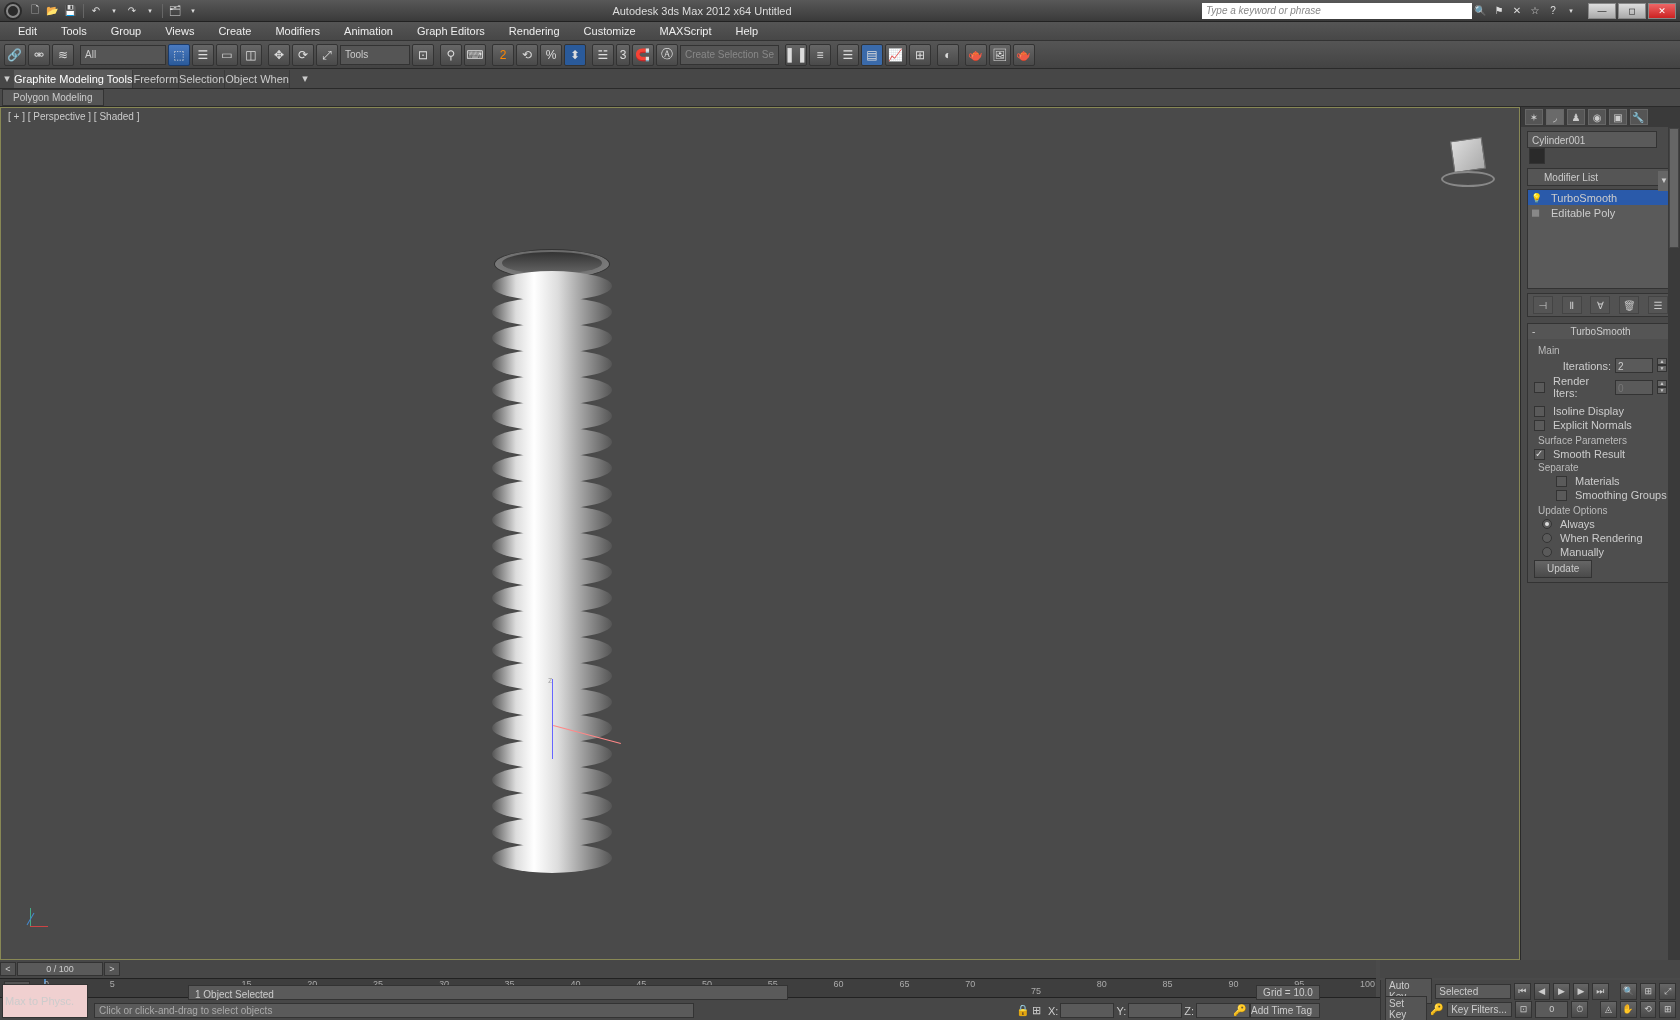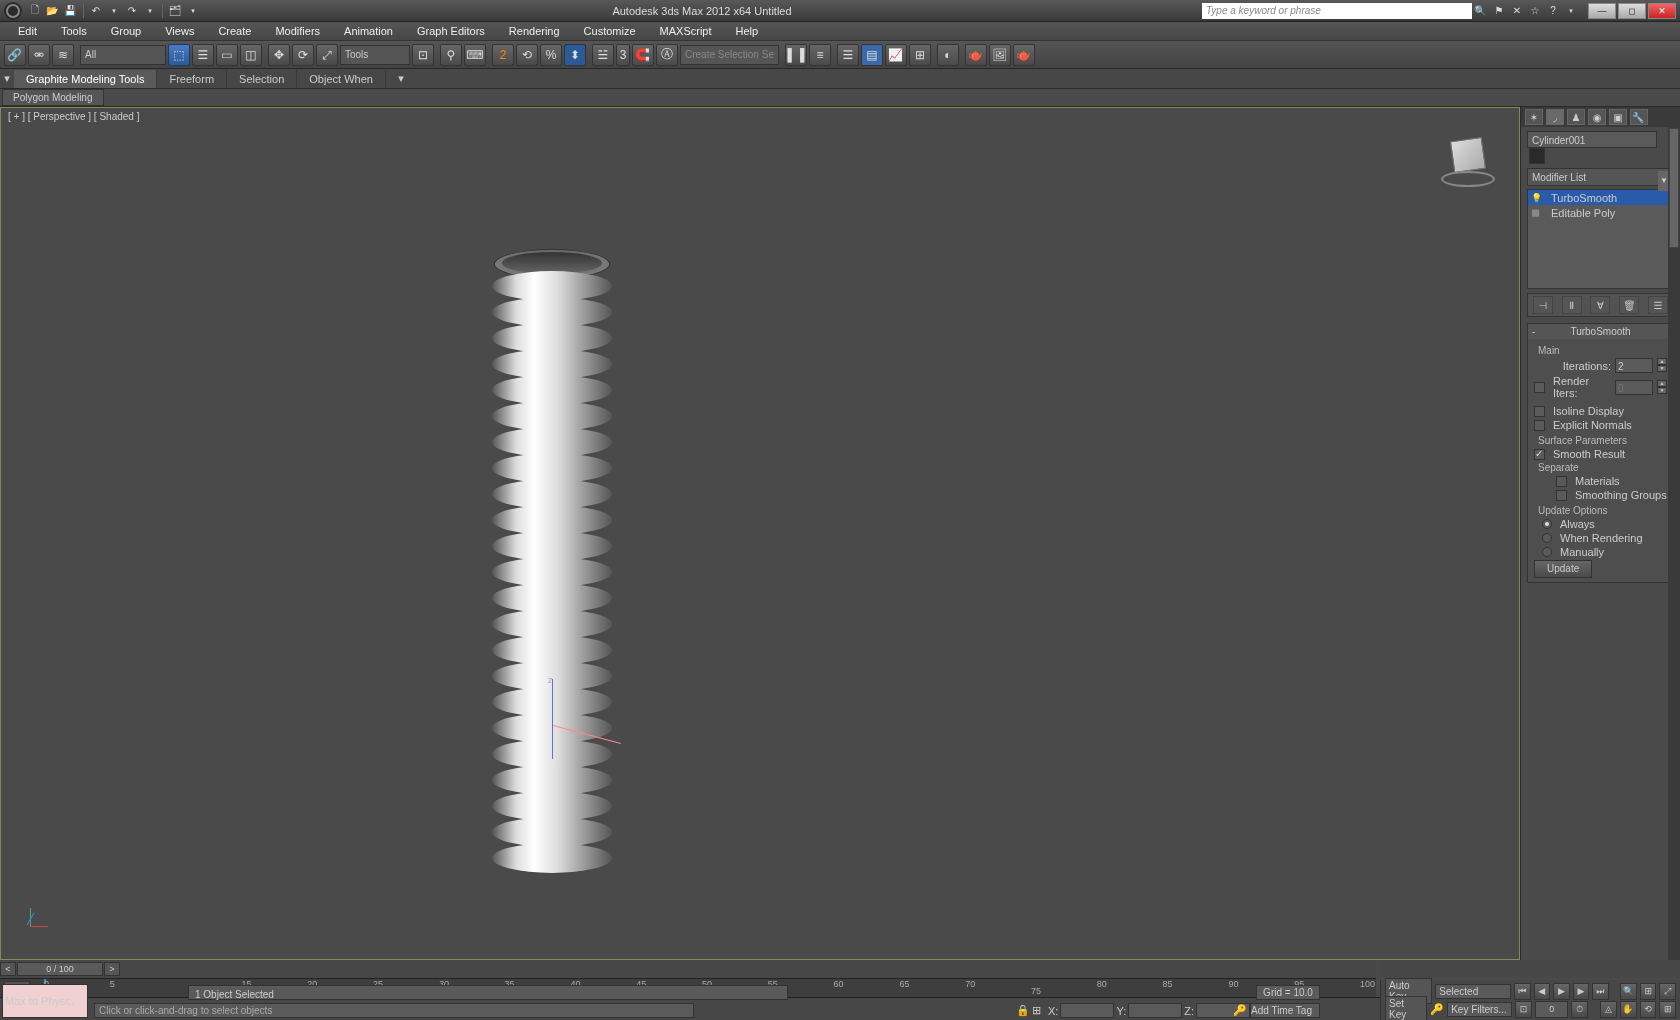--- a/index.html
+++ b/index.html
@@ -22,7 +22,7 @@
 .tool.sep { width:2px; background:transparent; border:none;}
 .tool-combo { height:20px; background:#555; border:1px solid #333; padding:0 4px; font-size:10px; display:flex; align-items:center; min-width:60px;}
 .ribbon { height:20px; background:#474747; display:flex; align-items:center; border-bottom:1px solid #2a2a2a;}
-.ribbon .tab { padding:3px 12px; font-size:11px; color:#ccc; cursor:pointer; border-right:1px solid #3a3a3a;}
+.ribbon .tab { padding:3px 0; font-size:11px; color:#ccc; cursor:pointer; border-right:1px solid #3a3a3a;}
 .ribbon .tab.active { background:#5a5a5a; color:#fff;}
 .ribbon .dd { width:14px; text-align:center; cursor:pointer;}
 .subrib { height:18px; background:#4a4a4a; display:flex; align-items:center; border-bottom:1px solid #2a2a2a;}

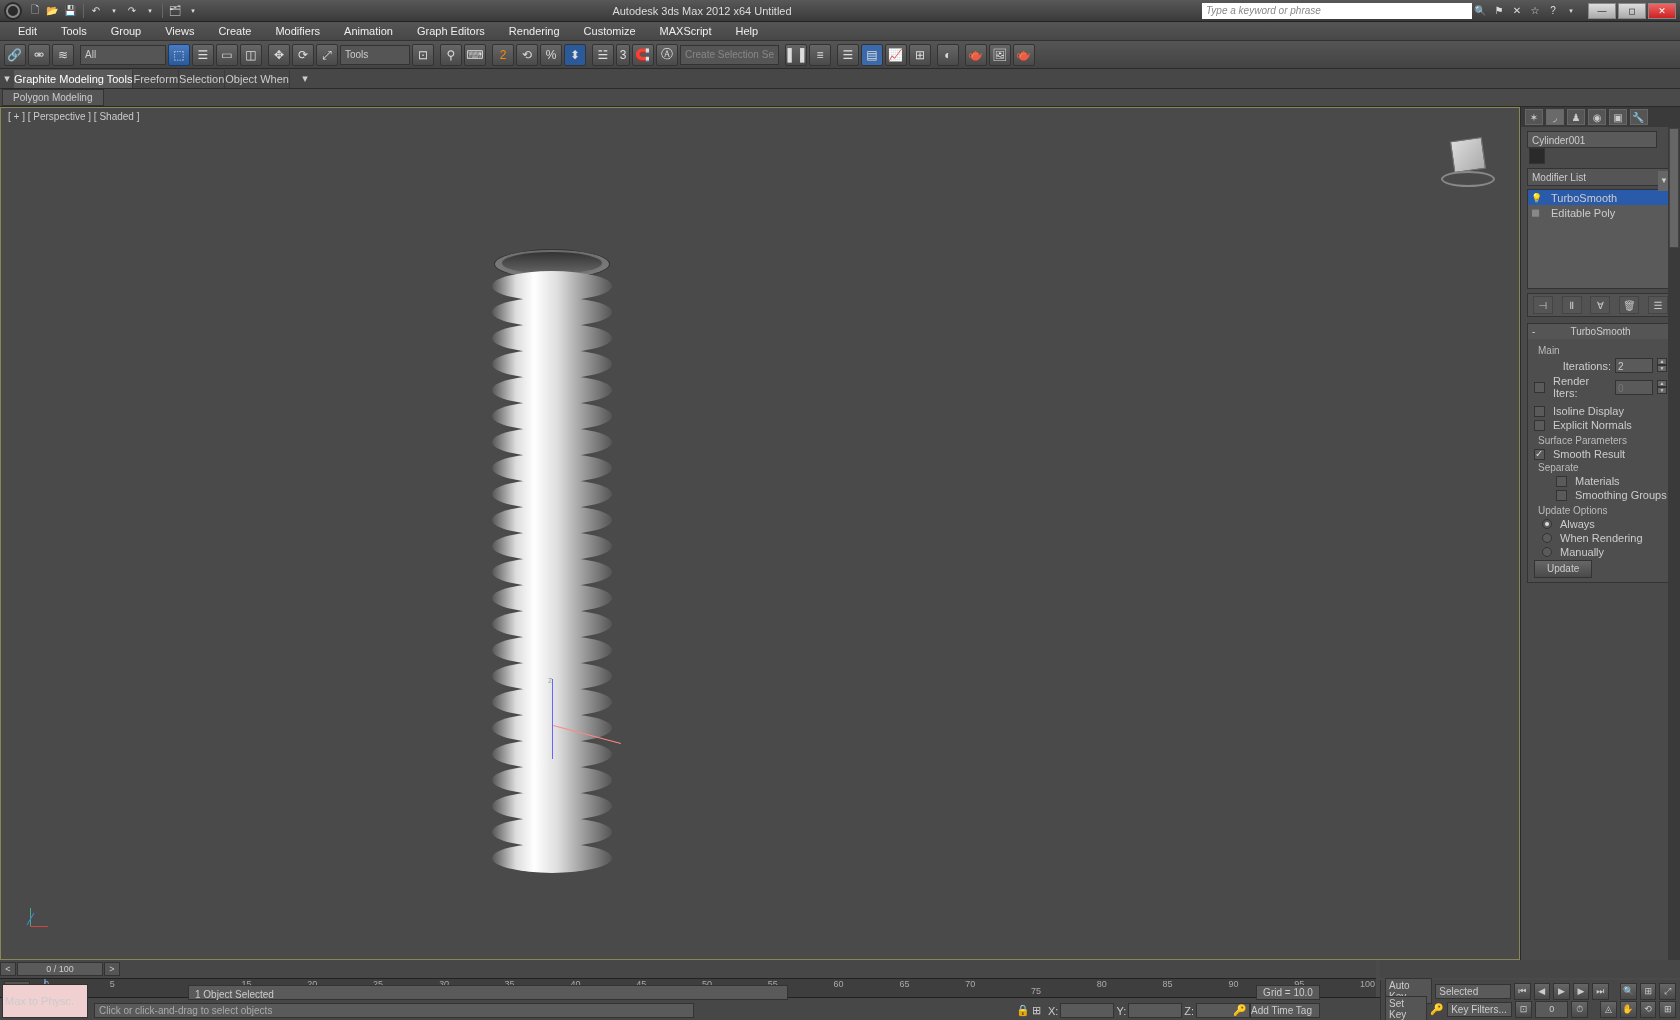--- a/index.html
+++ b/index.html
@@ -53,7 +53,7 @@
 .side-in{padding:4px 6px;}
 .obj-name{width:130px;height:17px;background:#5a5a5a;border:1px solid #333;padding:0 4px;font-size:10px;line-height:17px;display:inline-block;}
 .color-sw{width:16px;height:16px;background:#2a2a2a;border:1px solid #333;display:inline-block;vertical-align:top;margin-left:2px;cursor:pointer;}
-.mod-combo{width:100%;height:18px;background:#555;border:1px solid #333;margin-top:4px;padding:0 4px;font-size:10px;line-height:18px;position:relative;cursor:pointer;}
+.mod-combo{width:100%;height:18px;background:#555;border:1px solid #333;margin-top:4px;padding:0 16px;font-size:10px;line-height:18px;position:relative;cursor:pointer;}
 .mod-combo::after{content:"▼";position:absolute;right:3px;top:2px;font-size:8px;color:#ccc;background:#666;padding:1px 2px;}
 .mod-stack{width:100%;height:100px;background:#5a5a5a;border:1px solid #333;margin-top:3px;}
 .mod-row{height:15px;display:flex;align-items:center;padding:0 3px;font-size:10px;cursor:pointer;}

